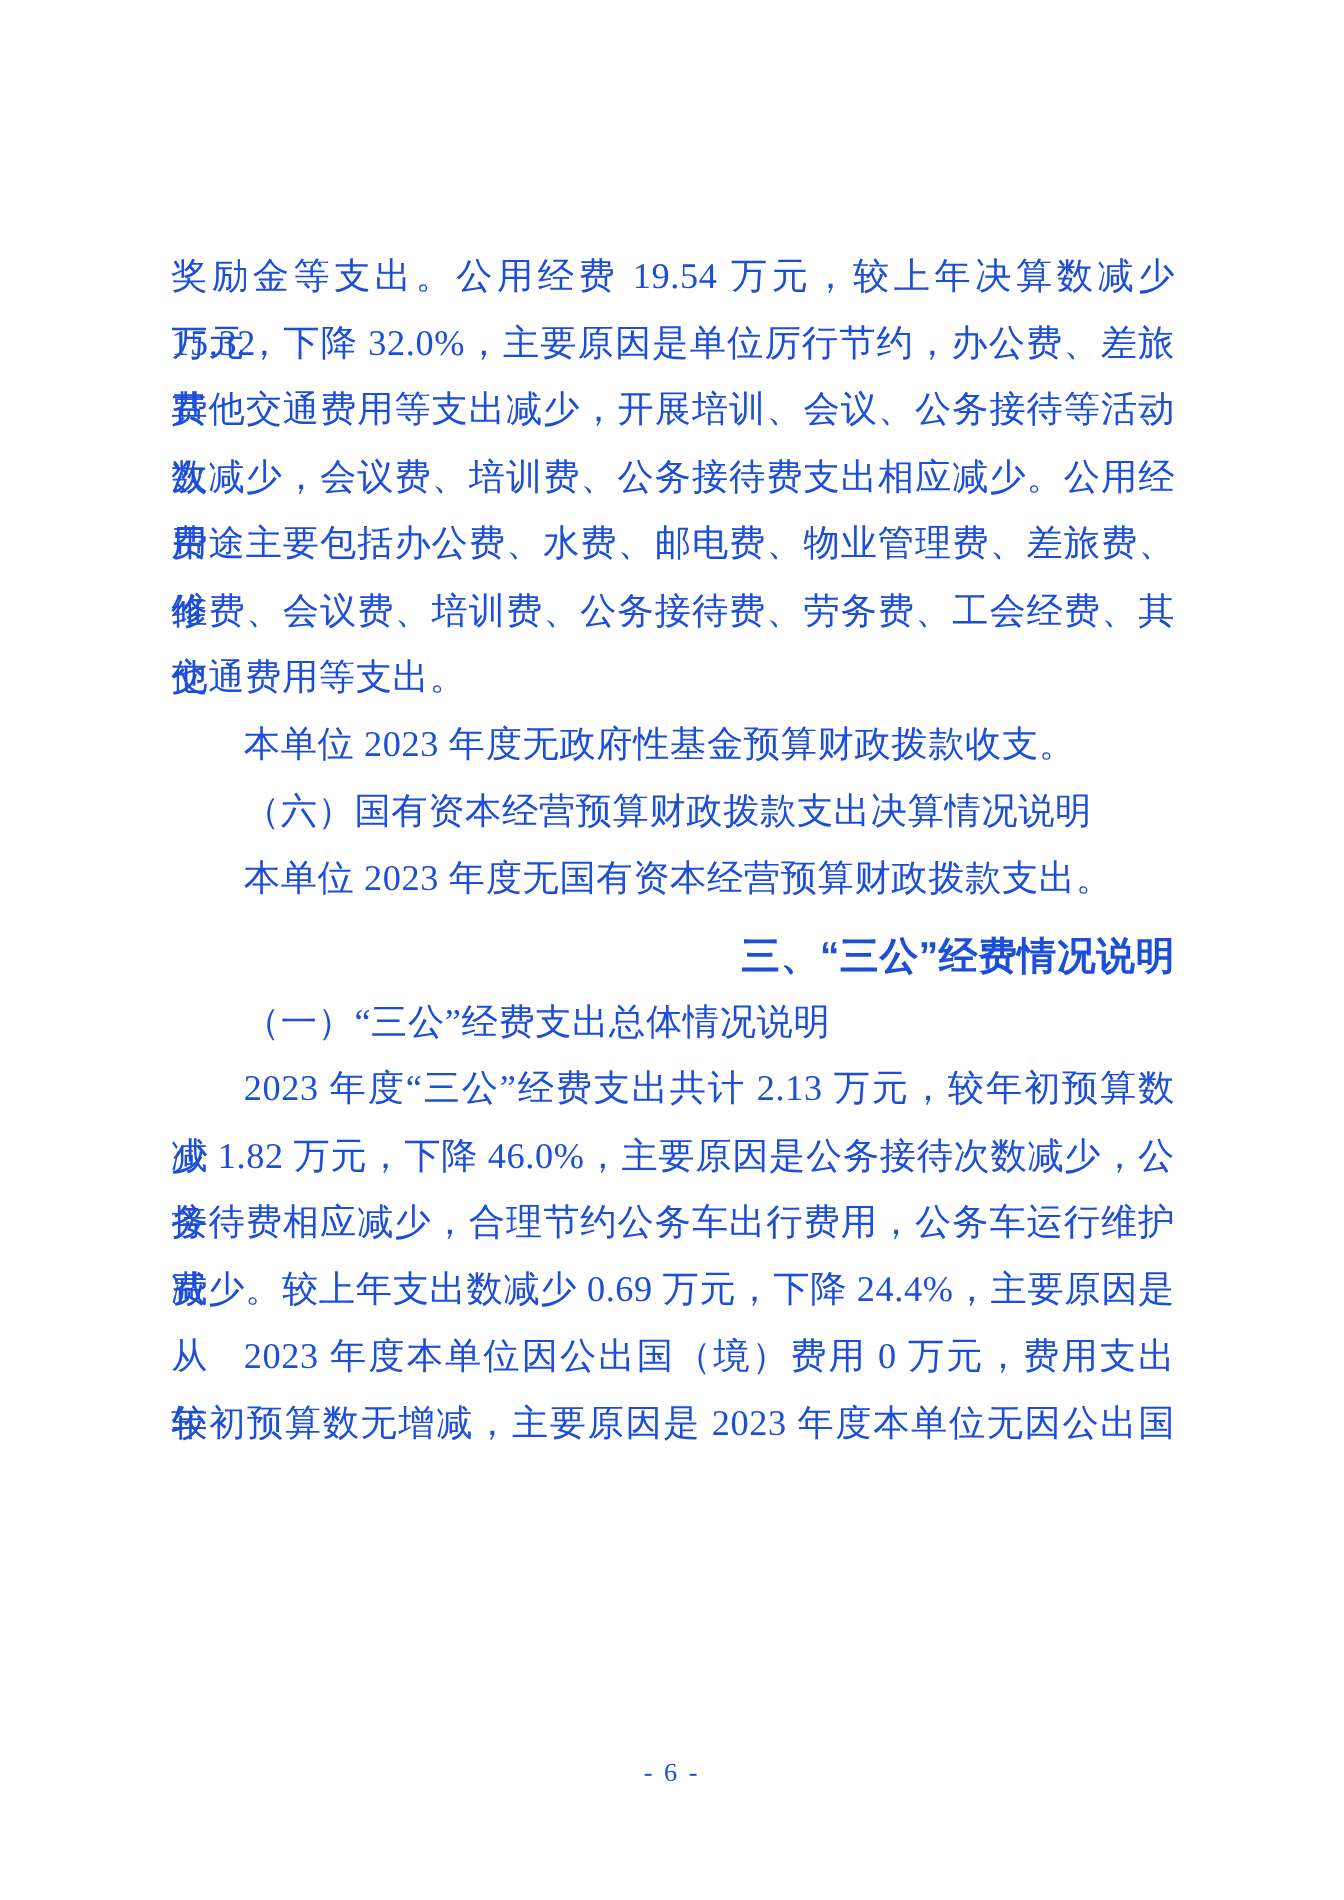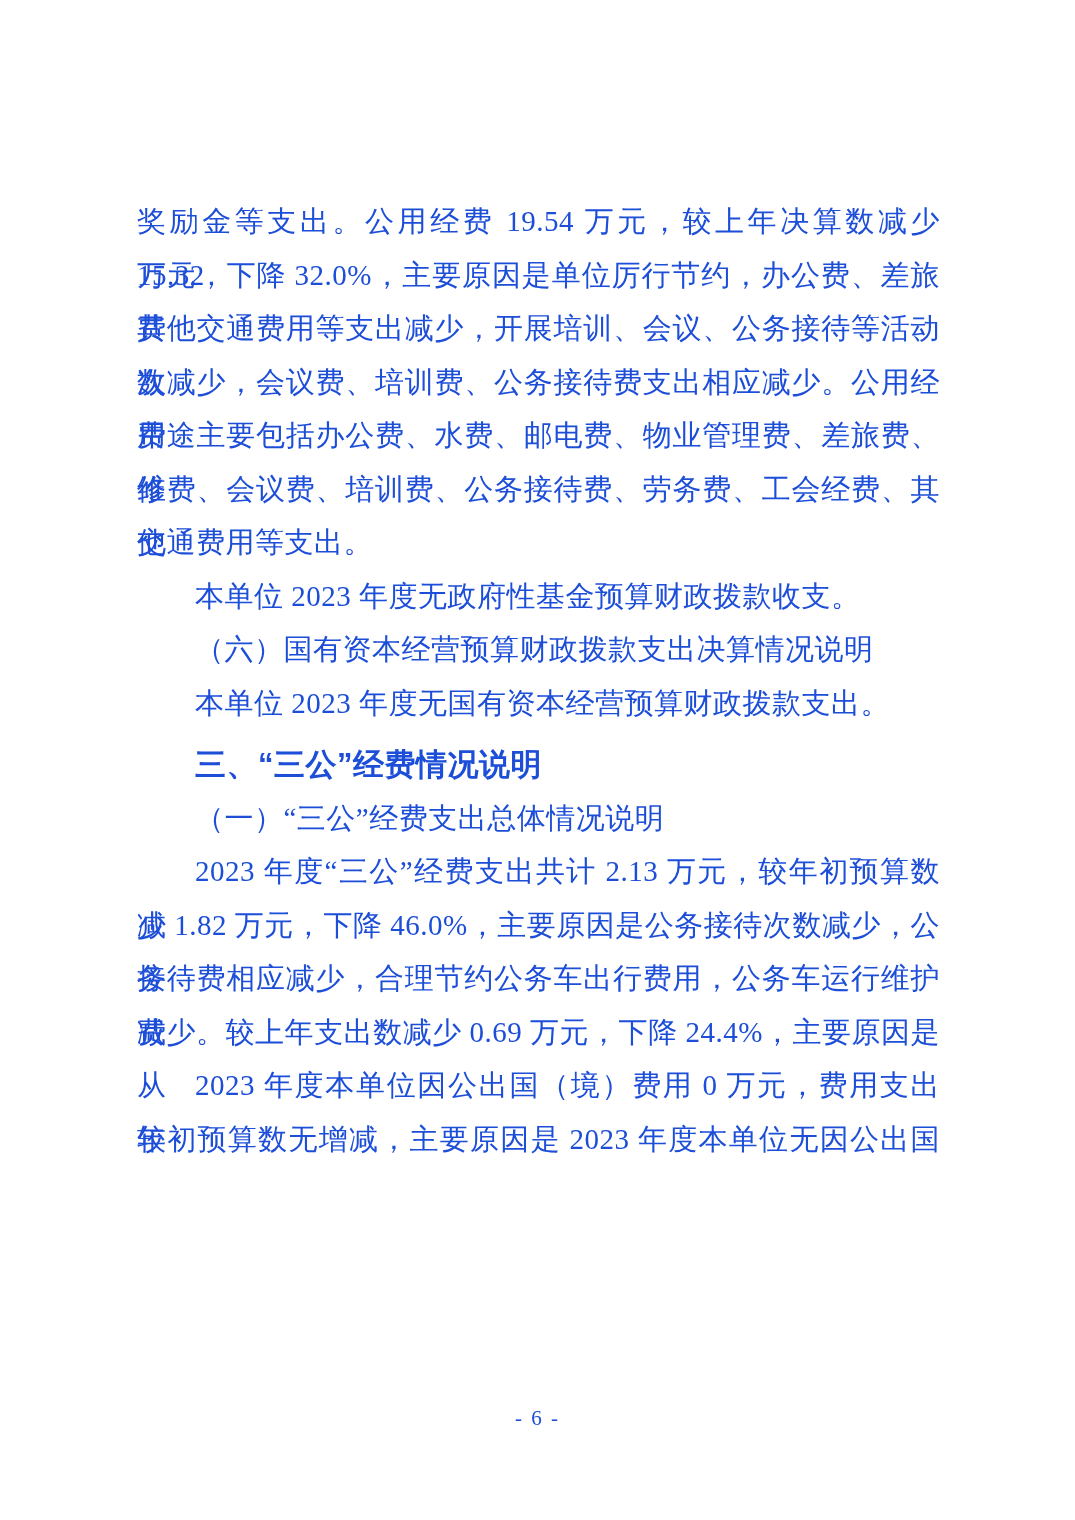--- a/index.html
+++ b/index.html
@@ -48,6 +48,7 @@
     font-weight: 700;
     font-size: 31px;
     margin-top: 8px;
+    text-align: right;
   }
   .footer {
     position: absolute;

